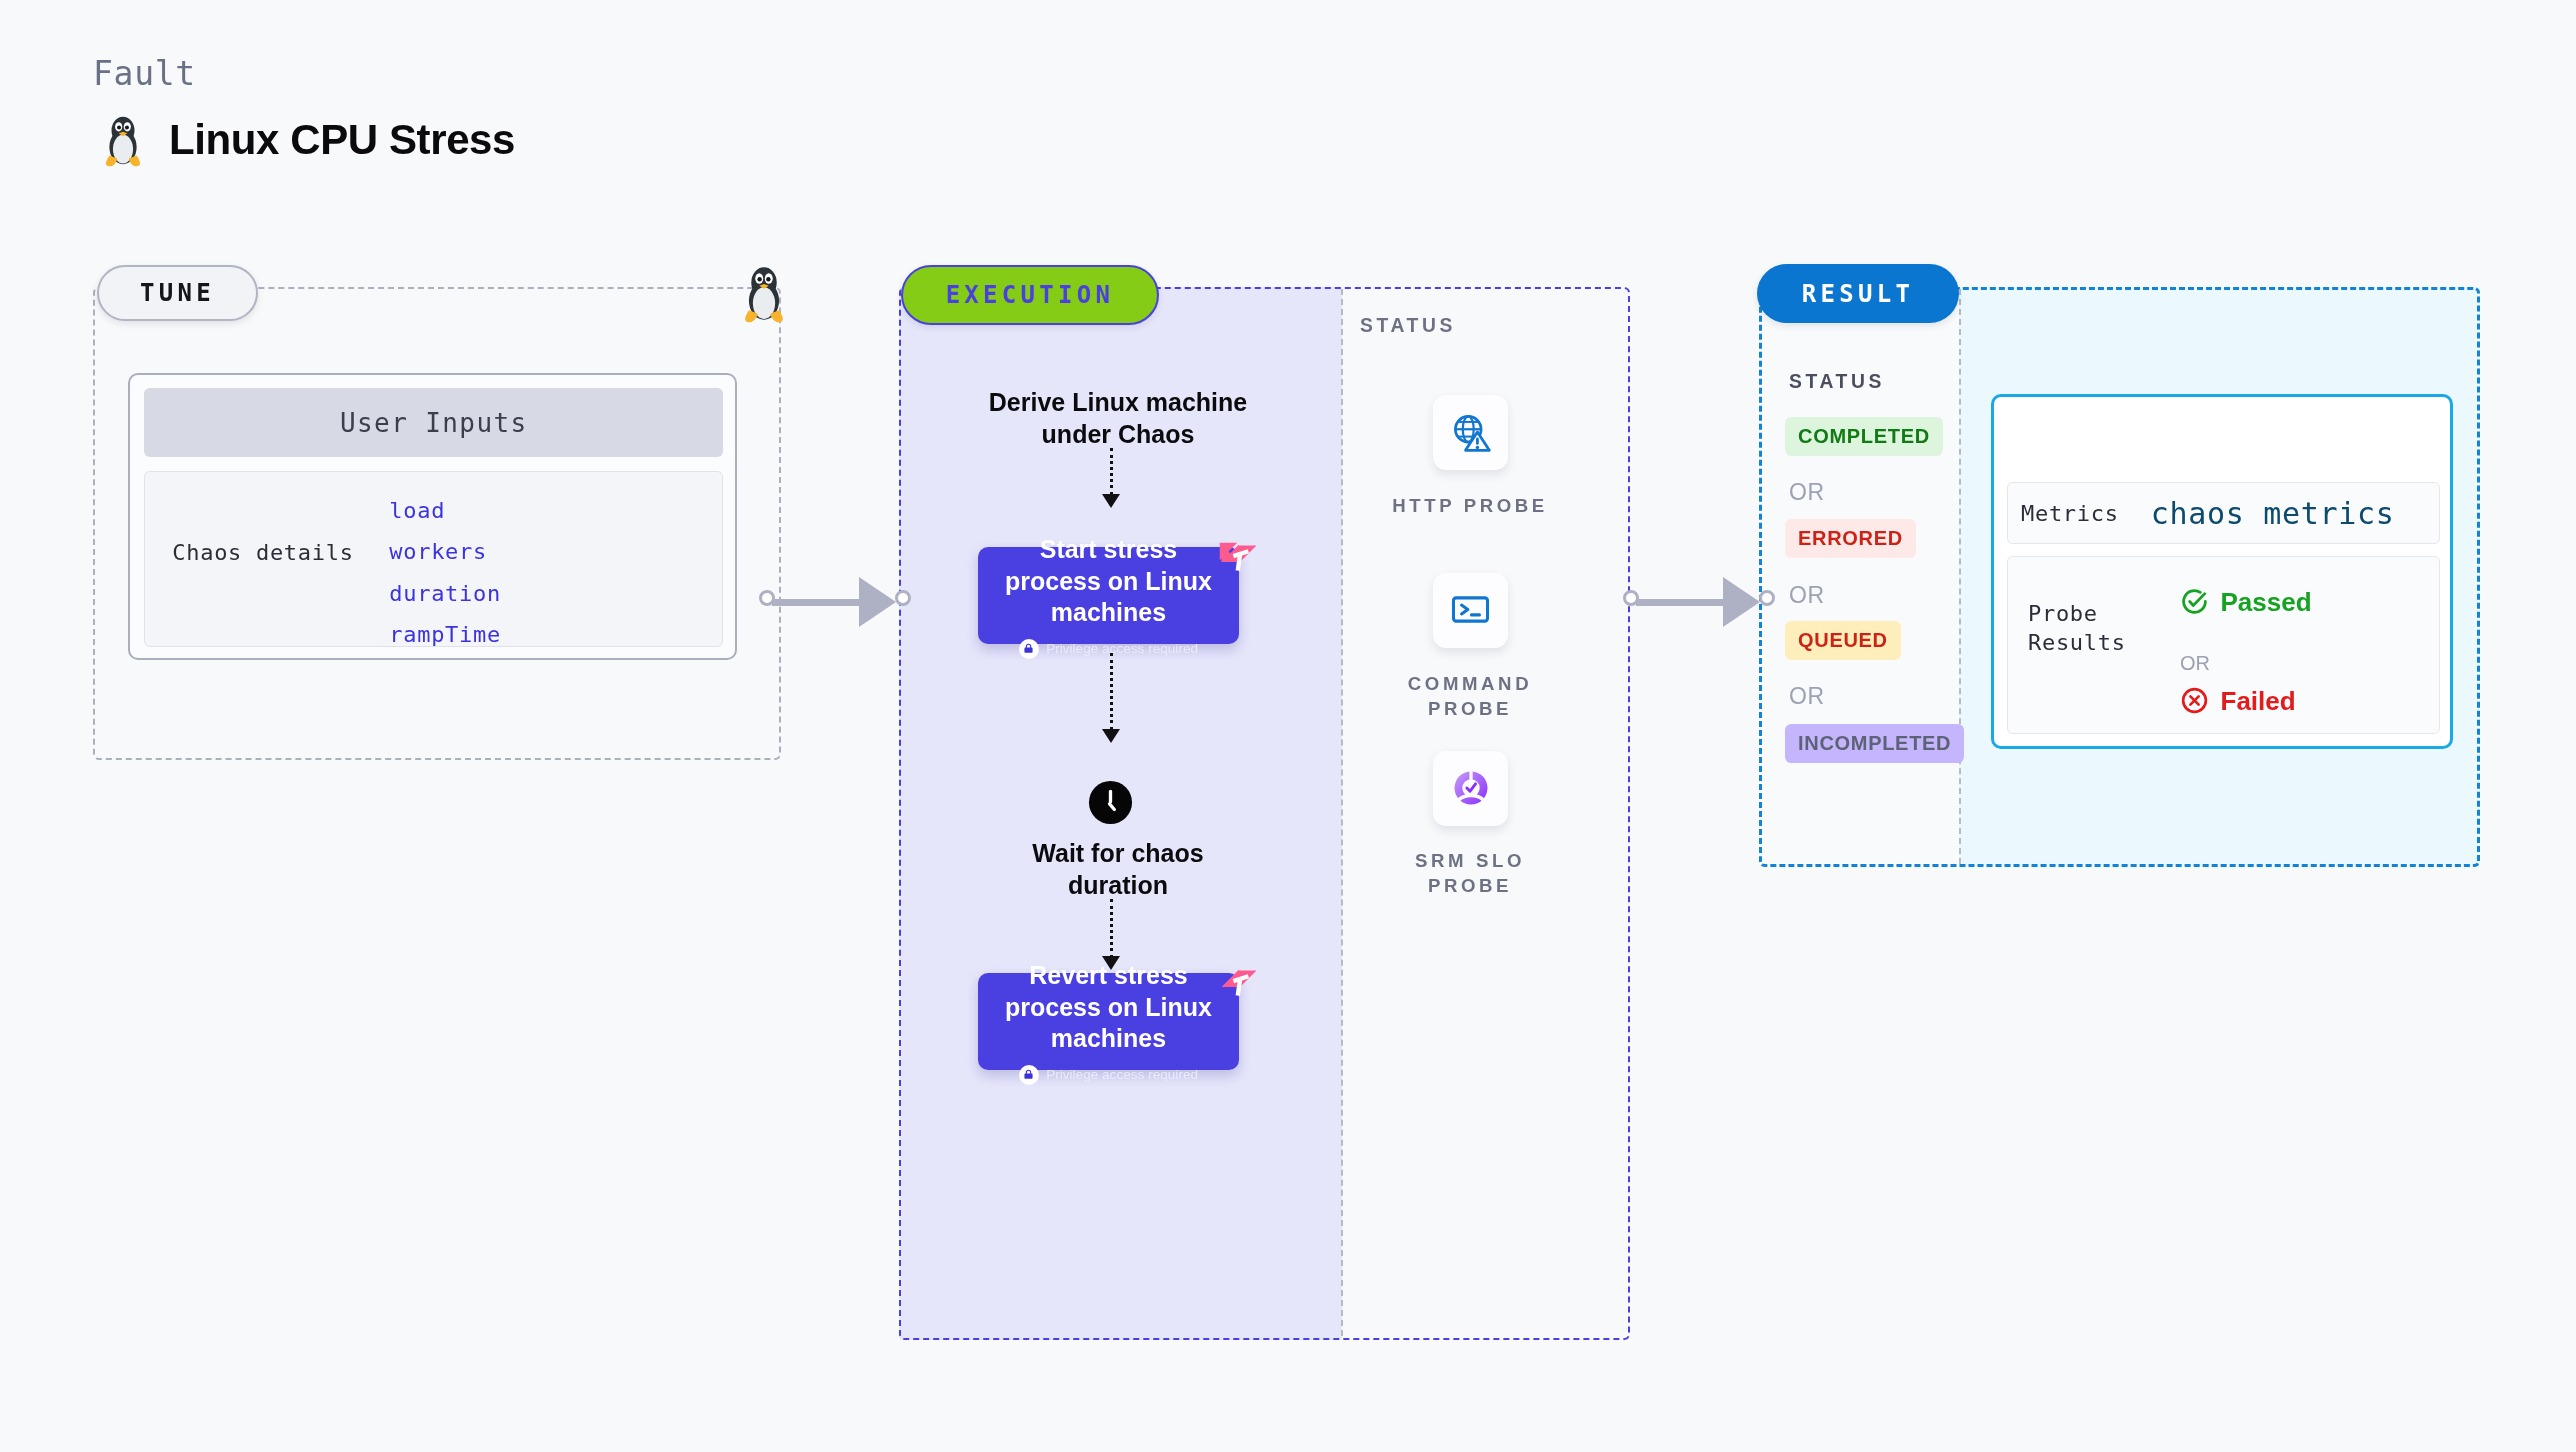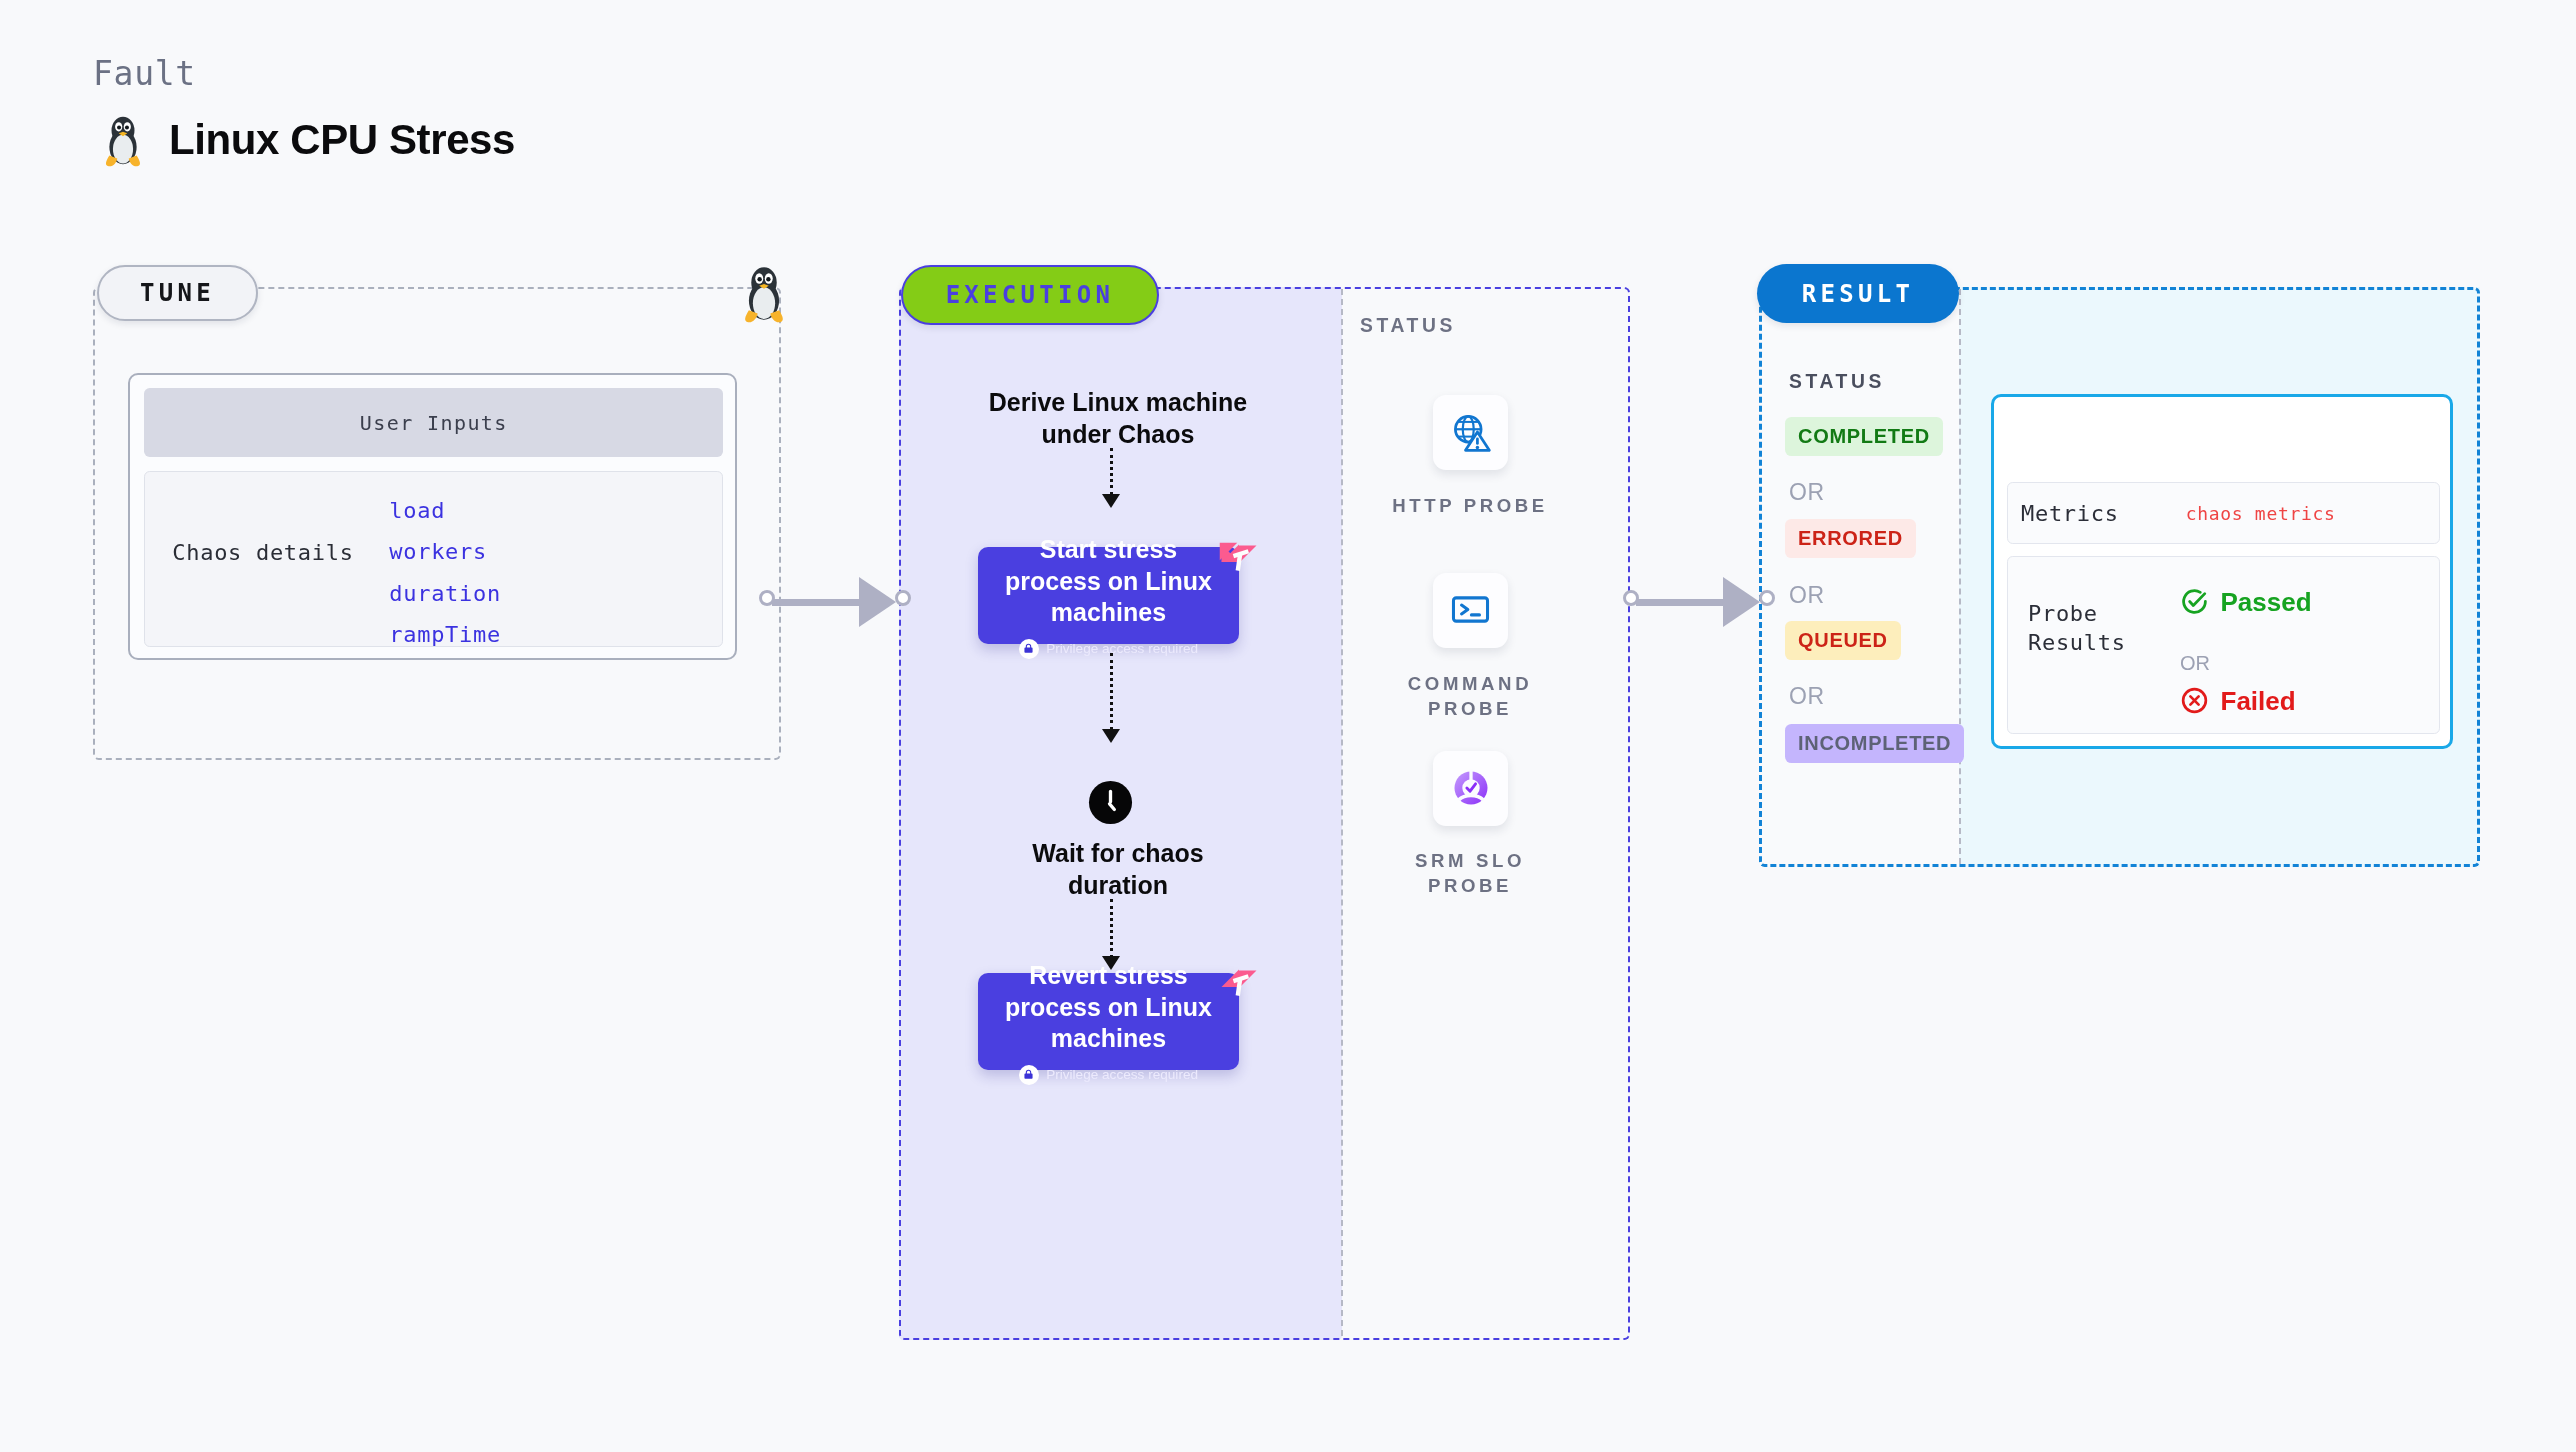--- a/index.html
+++ b/index.html
@@ -50,7 +50,7 @@
     background:#d7d9e4;border-radius:5.7px;
     display:flex;align-items:center;justify-content:center;
     font-family:"DejaVu Sans Mono","Liberation Mono",monospace;
-    font-size:20px;color:#3b3f4d;letter-spacing:1.4px;
+    font-size:26px;color:#3b3f4d;letter-spacing:1.4px;
   }
   #chaos-details-box{
     position:absolute;left:14.3px;top:96px;width:579px;height:176px;

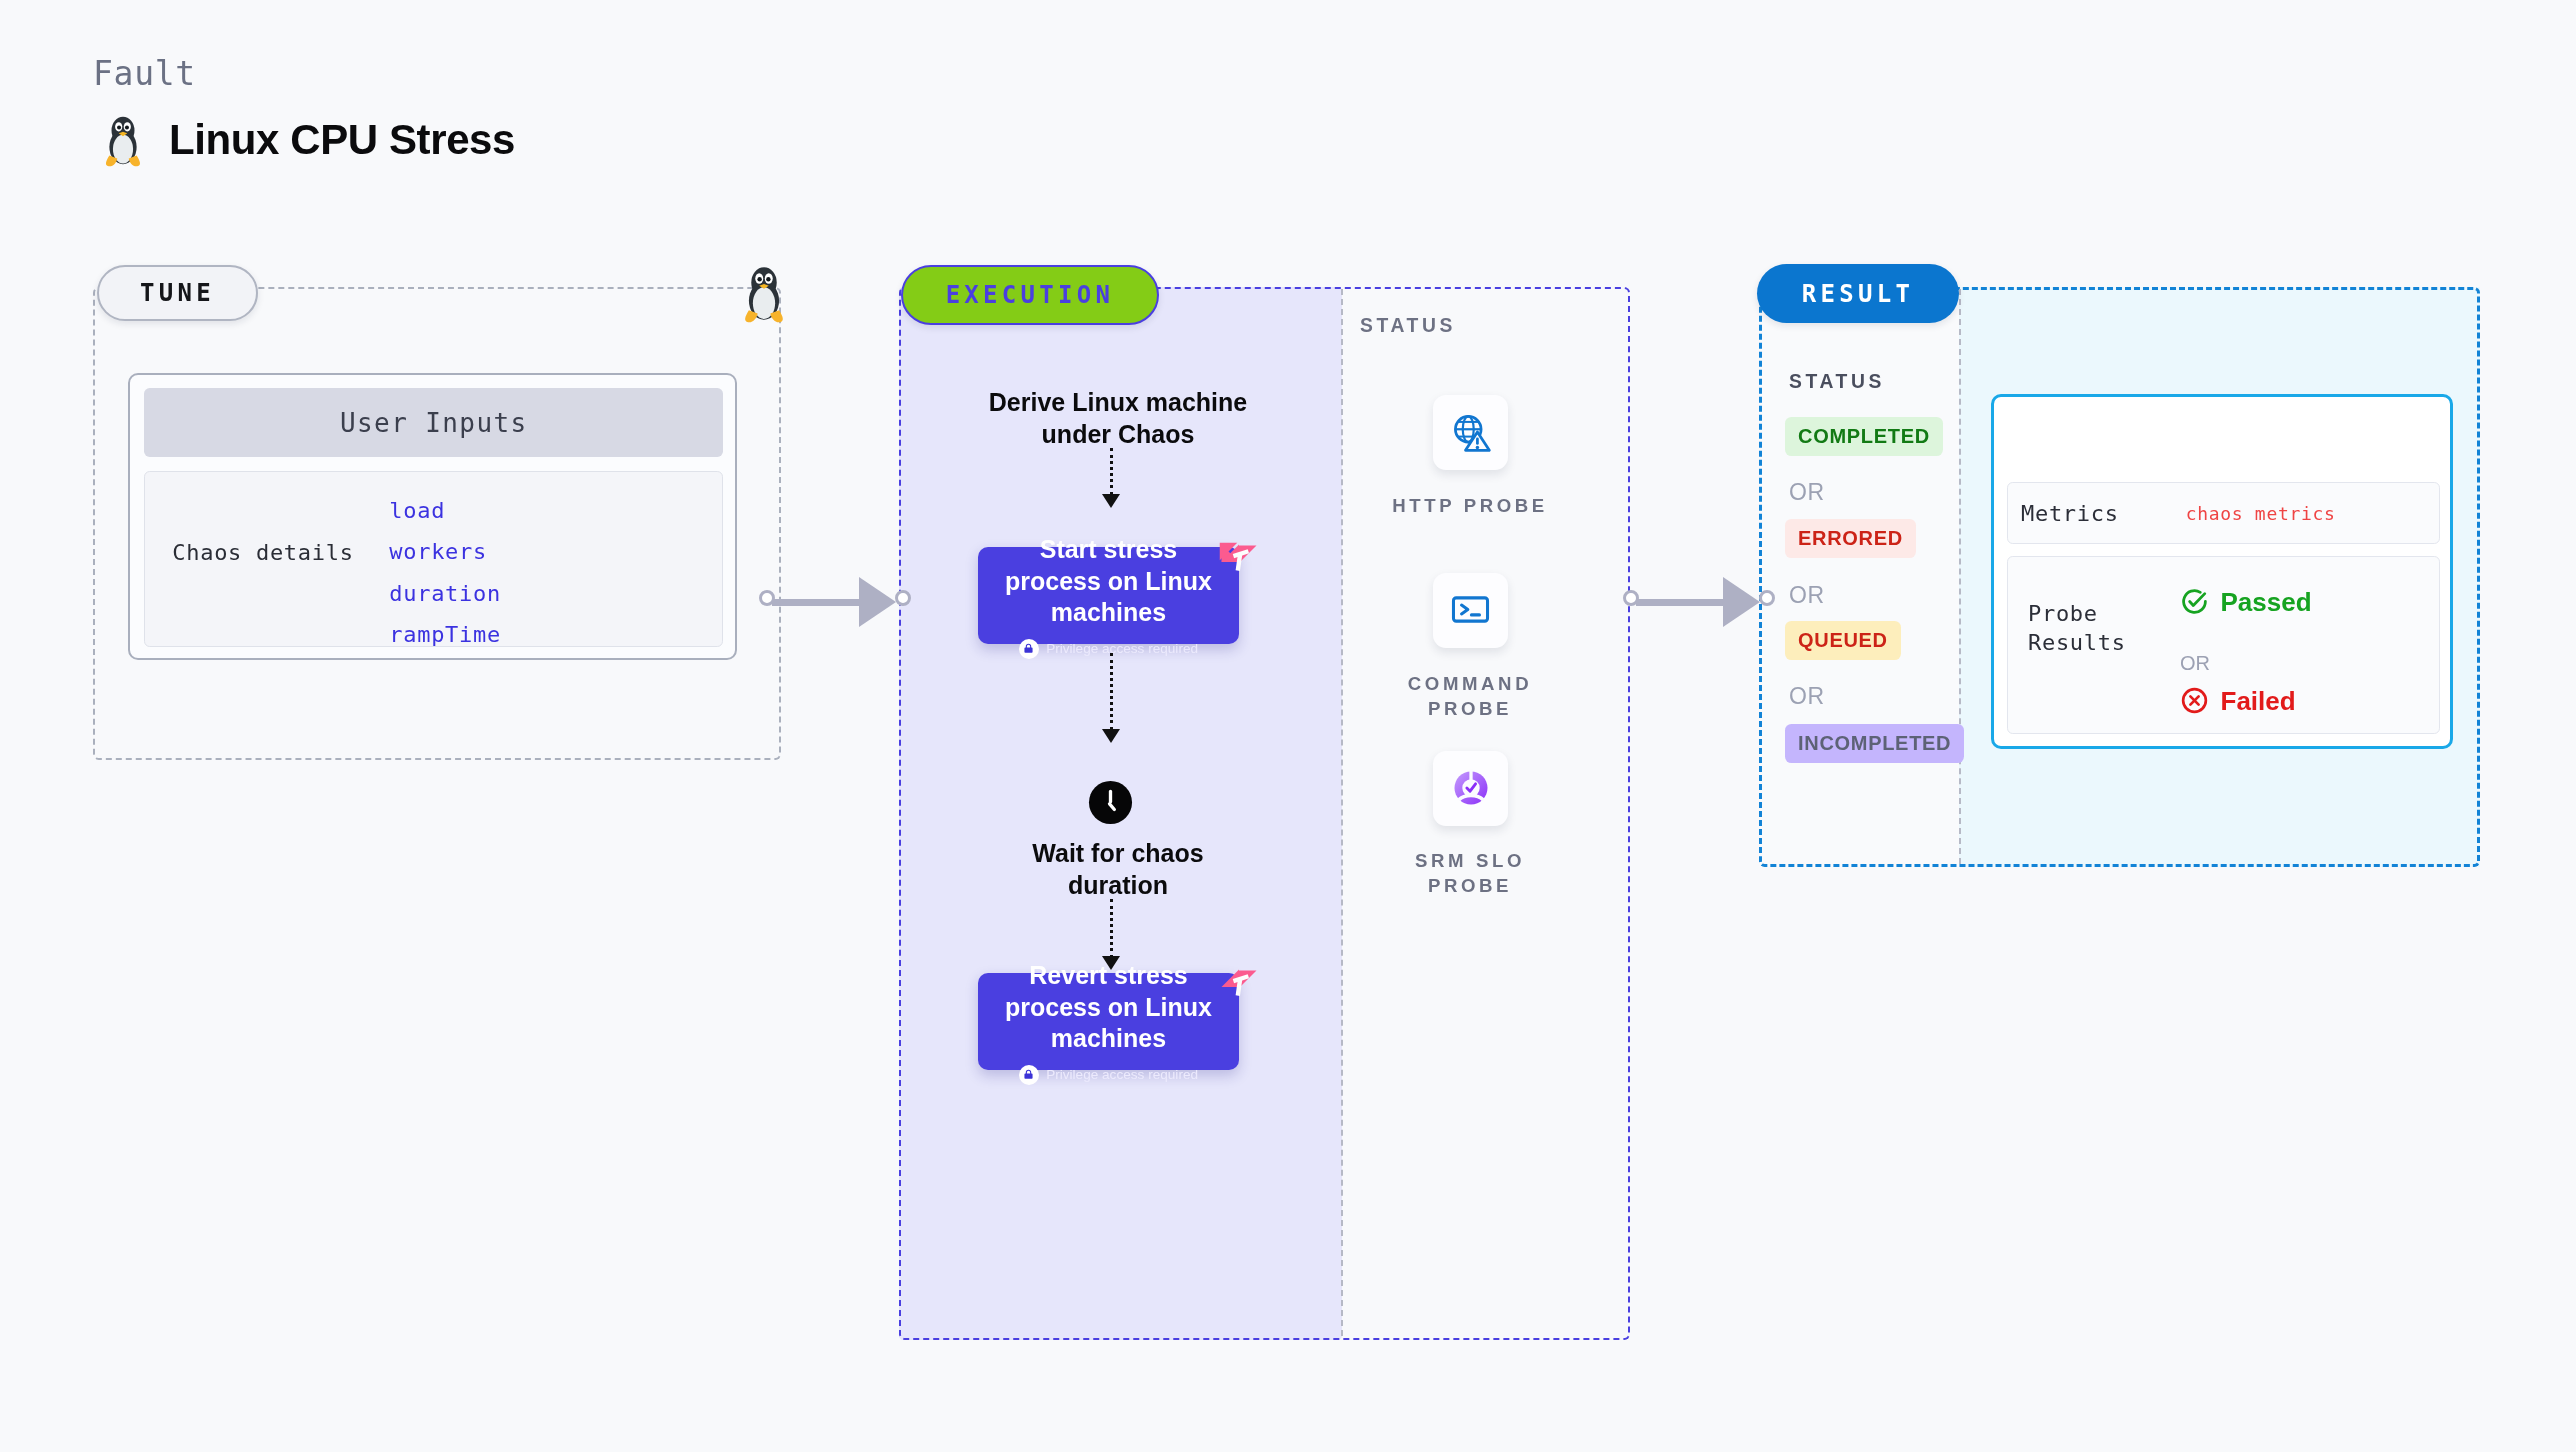--- a/index.html
+++ b/index.html
@@ -191,7 +191,7 @@
   }
   .metrics-val{
     font-family:"DejaVu Sans Mono","Liberation Mono",monospace;
-    font-size:18px;color:#ef4444;margin-left:67px;letter-spacing:0.7px;
+    font-size:30px;color:#0c4a6e;margin-left:32px;letter-spacing:0.7px;
   }
   #probe-results-row{
     position:absolute;left:13px;top:159px;width:433px;height:178px;

